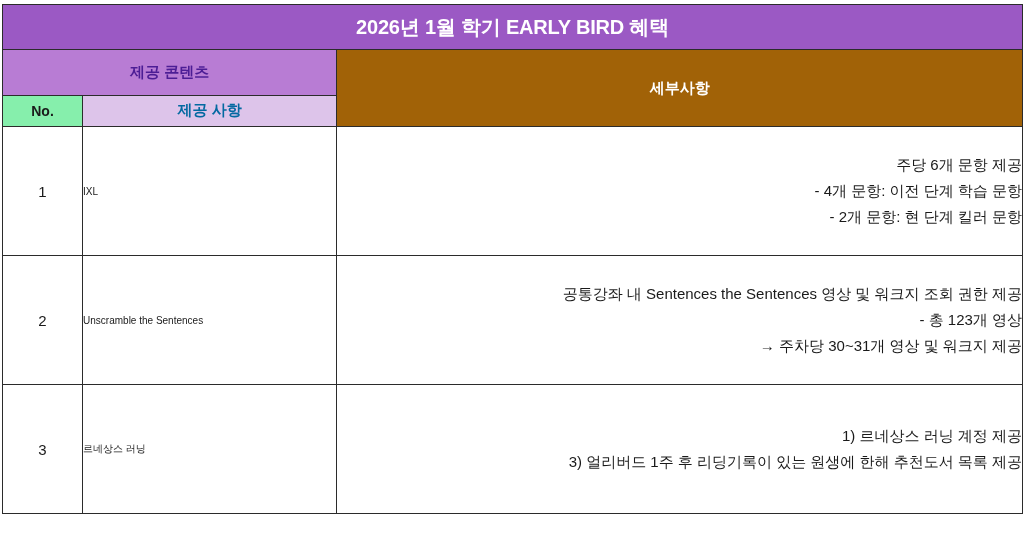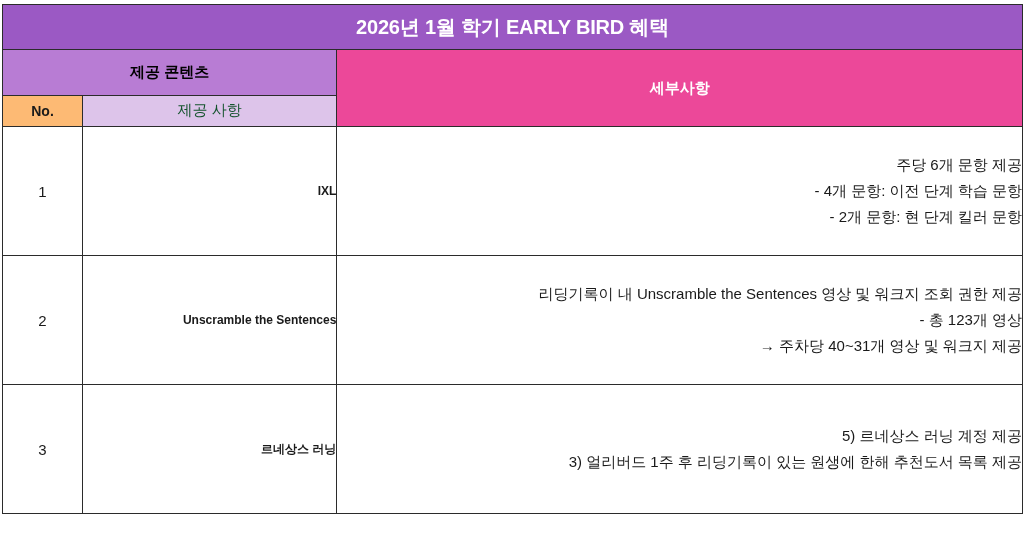--- a/index.html
+++ b/index.html
@@ -42,7 +42,7 @@
   }
   .head-content {
     background: #b87cd4;
-    color: #000000;
+    color: #4c1d95;
     font-size: 15px;
     font-weight: bold;
     text-align: center;

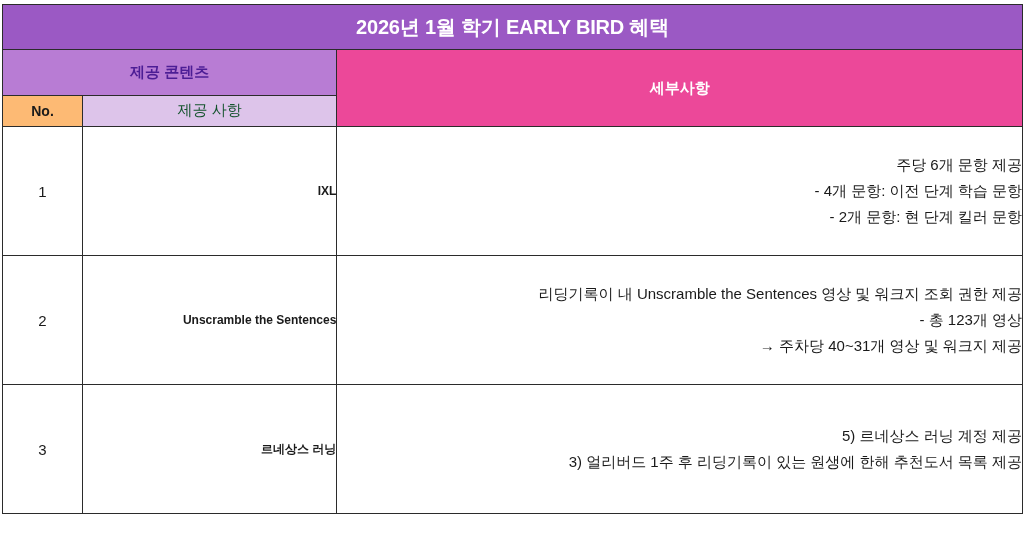--- a/index.html
+++ b/index.html
@@ -49,7 +49,7 @@
     height: 44px;
   }
   .head-detail {
-    background: #ec4899;
+    background: #a16207;
     color: #ffffff;
     font-size: 15px;
     font-weight: bold;

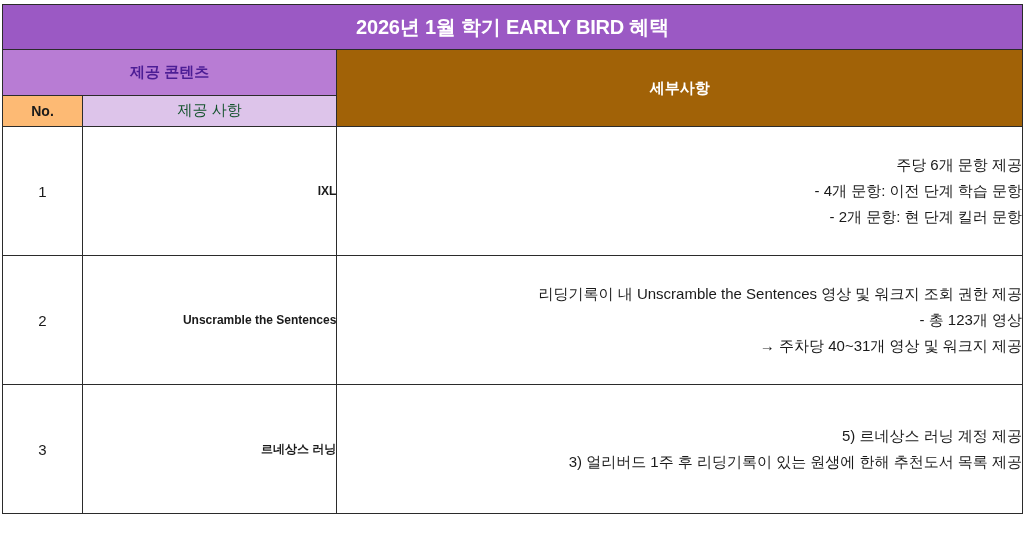--- a/index.html
+++ b/index.html
@@ -57,7 +57,7 @@
     height: 76px;
   }
   .head-no {
-    background: #fdba74;
+    background: #86efac;
     color: #1a1a1a;
     font-size: 14px;
     font-weight: bold;

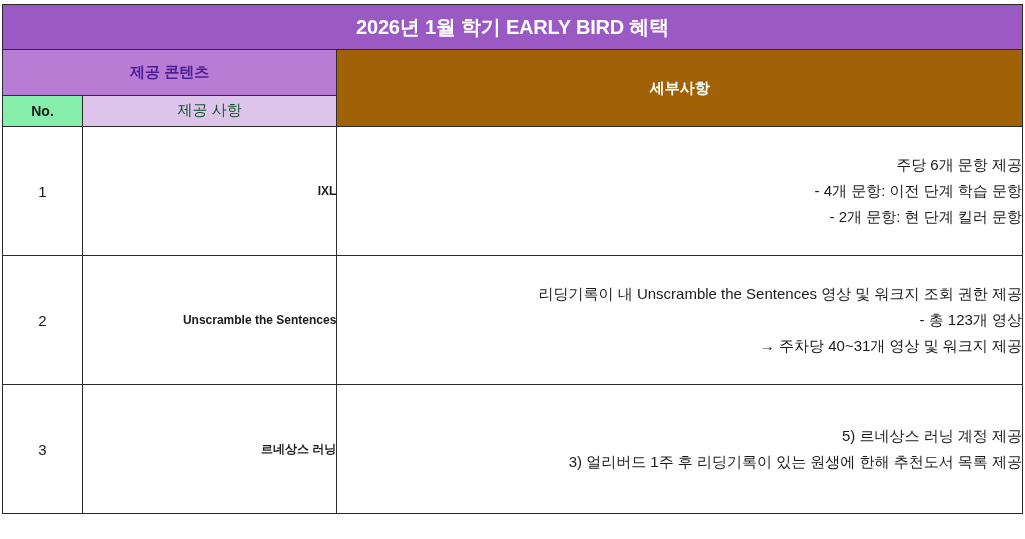--- a/index.html
+++ b/index.html
@@ -66,9 +66,9 @@
   }
   .head-item {
     background: #ddc4ea;
-    color: #14532d;
+    color: #0369a1;
     font-size: 15px;
-    font-weight: normal;
+    font-weight: bold;
     text-align: center;
     height: 30px;
   }

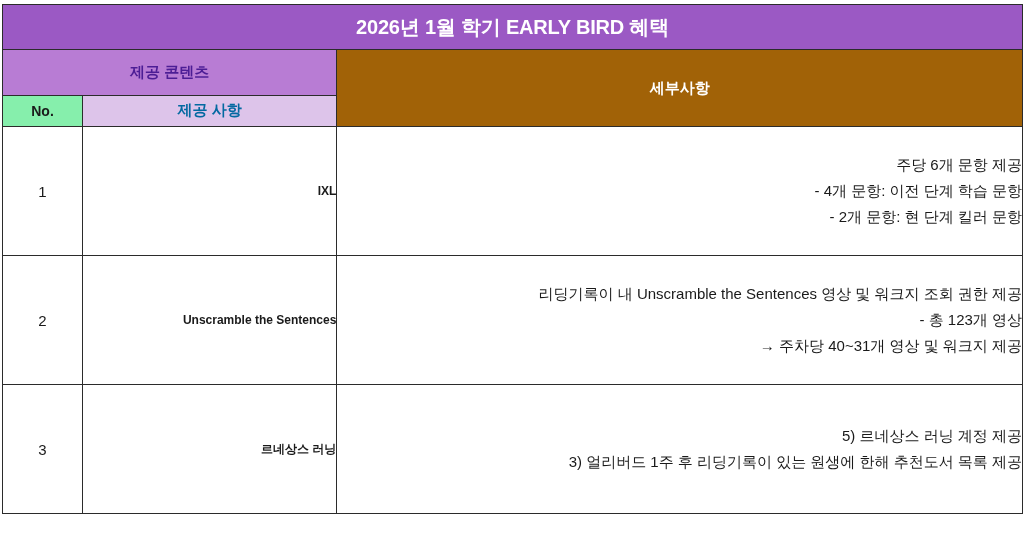--- a/index.html
+++ b/index.html
@@ -78,9 +78,8 @@
     height: 128px;
   }
   .cell-item {
-    text-align: right;
-    font-size: 12px;
-    font-weight: bold;
+    text-align: left;
+    font-size: 10px;
   }
   .cell-detail {
     font-size: 15px;

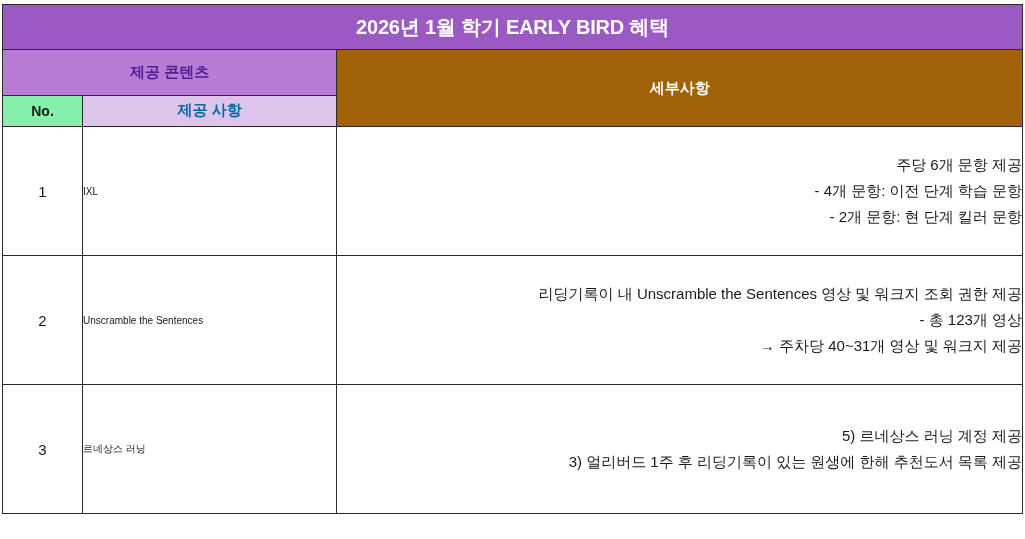--- a/index.html
+++ b/index.html
@@ -132,7 +132,7 @@
         <td class="cell-no">2</td>
         <td class="cell-item">Unscramble the Sentences</td>
         <td class="cell-detail">
-          <span class="detail-line">리딩기록이 내 Unscramble the Sentences 영상 및 워크지 조회 권한 제공</span>
+          <span class="detail-line">공통강좌 내 Sentences the Sentences 영상 및 워크지 조회 권한 제공</span>
           <span class="detail-line">- 총 123개 영상</span>
           <span class="detail-line">→ 주차당 40~31개 영상 및 워크지 제공</span>
         </td>

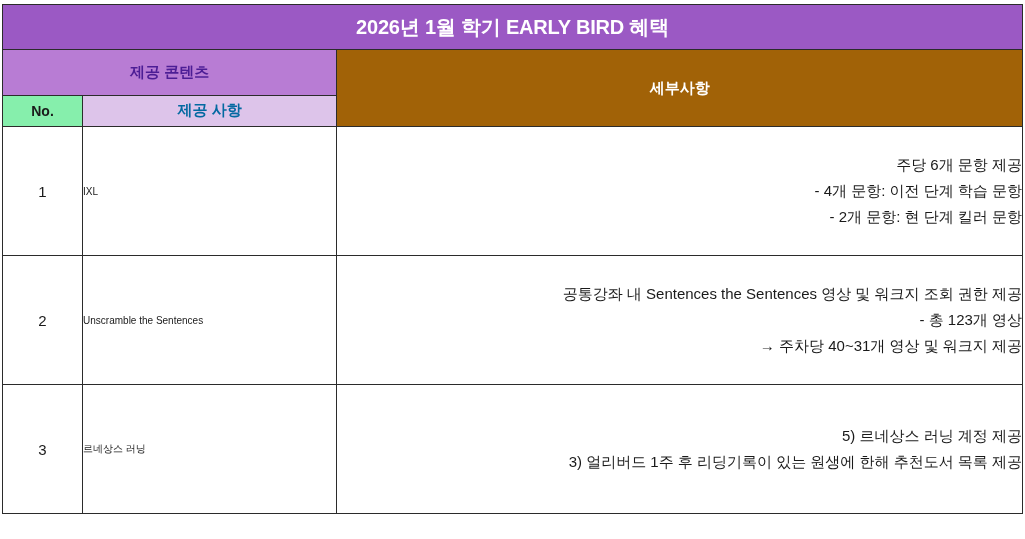--- a/index.html
+++ b/index.html
@@ -134,7 +134,7 @@
         <td class="cell-detail">
           <span class="detail-line">공통강좌 내 Sentences the Sentences 영상 및 워크지 조회 권한 제공</span>
           <span class="detail-line">- 총 123개 영상</span>
-          <span class="detail-line">→ 주차당 40~31개 영상 및 워크지 제공</span>
+          <span class="detail-line">→ 주차당 30~31개 영상 및 워크지 제공</span>
         </td>
       </tr>
 

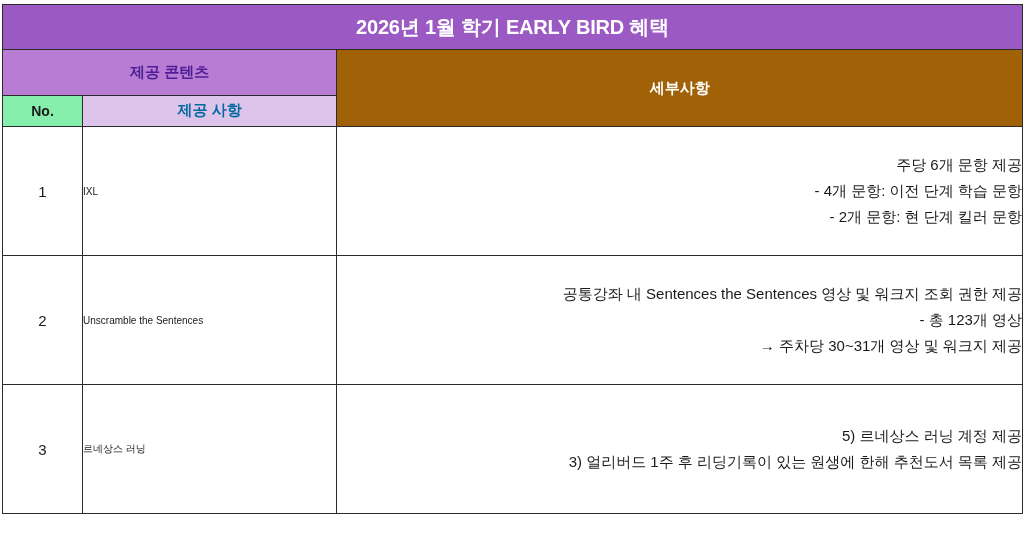--- a/index.html
+++ b/index.html
@@ -142,7 +142,7 @@
         <td class="cell-no">3</td>
         <td class="cell-item">르네상스 러닝</td>
         <td class="cell-detail">
-          <span class="detail-line">5) 르네상스 러닝 계정 제공</span>
+          <span class="detail-line">1) 르네상스 러닝 계정 제공</span>
           <span class="detail-line">3) 얼리버드 1주 후 리딩기록이 있는 원생에 한해 추천도서 목록 제공</span>
         </td>
       </tr>

